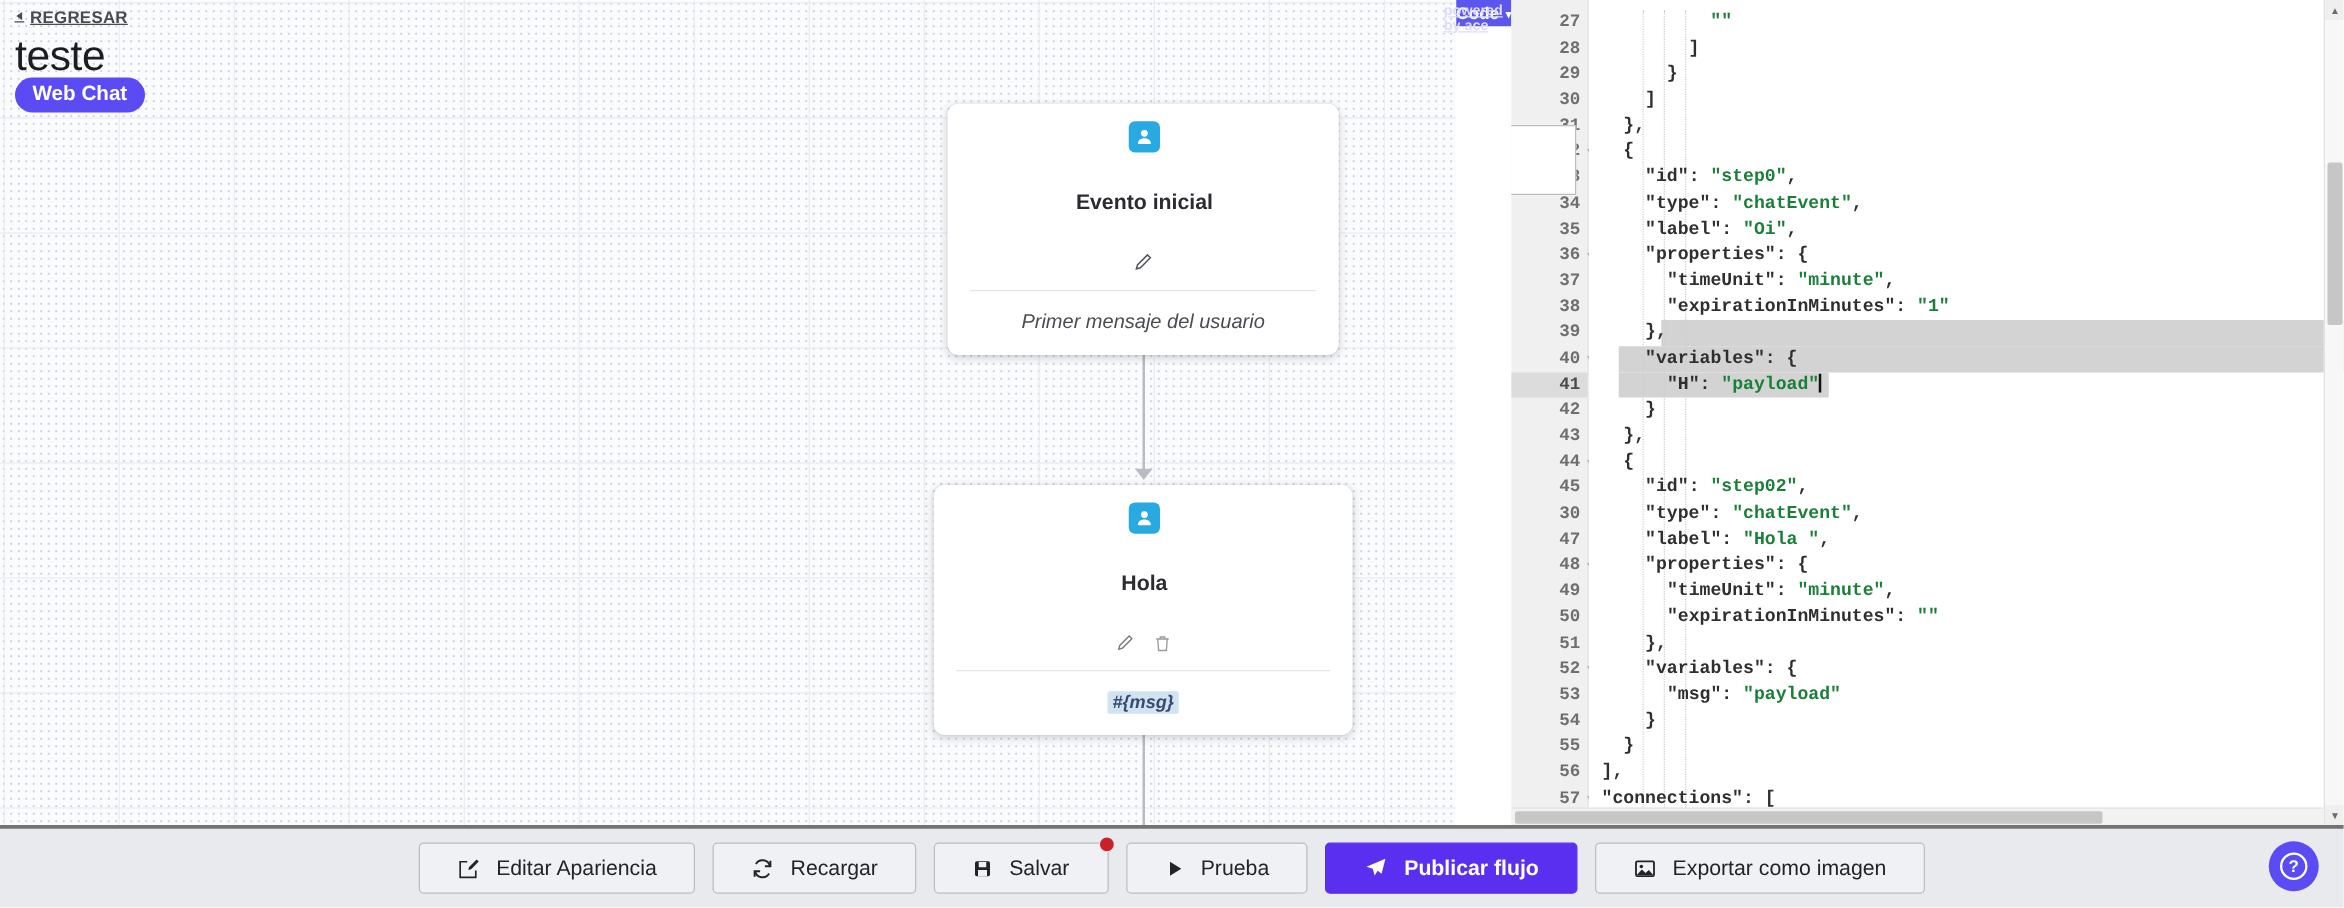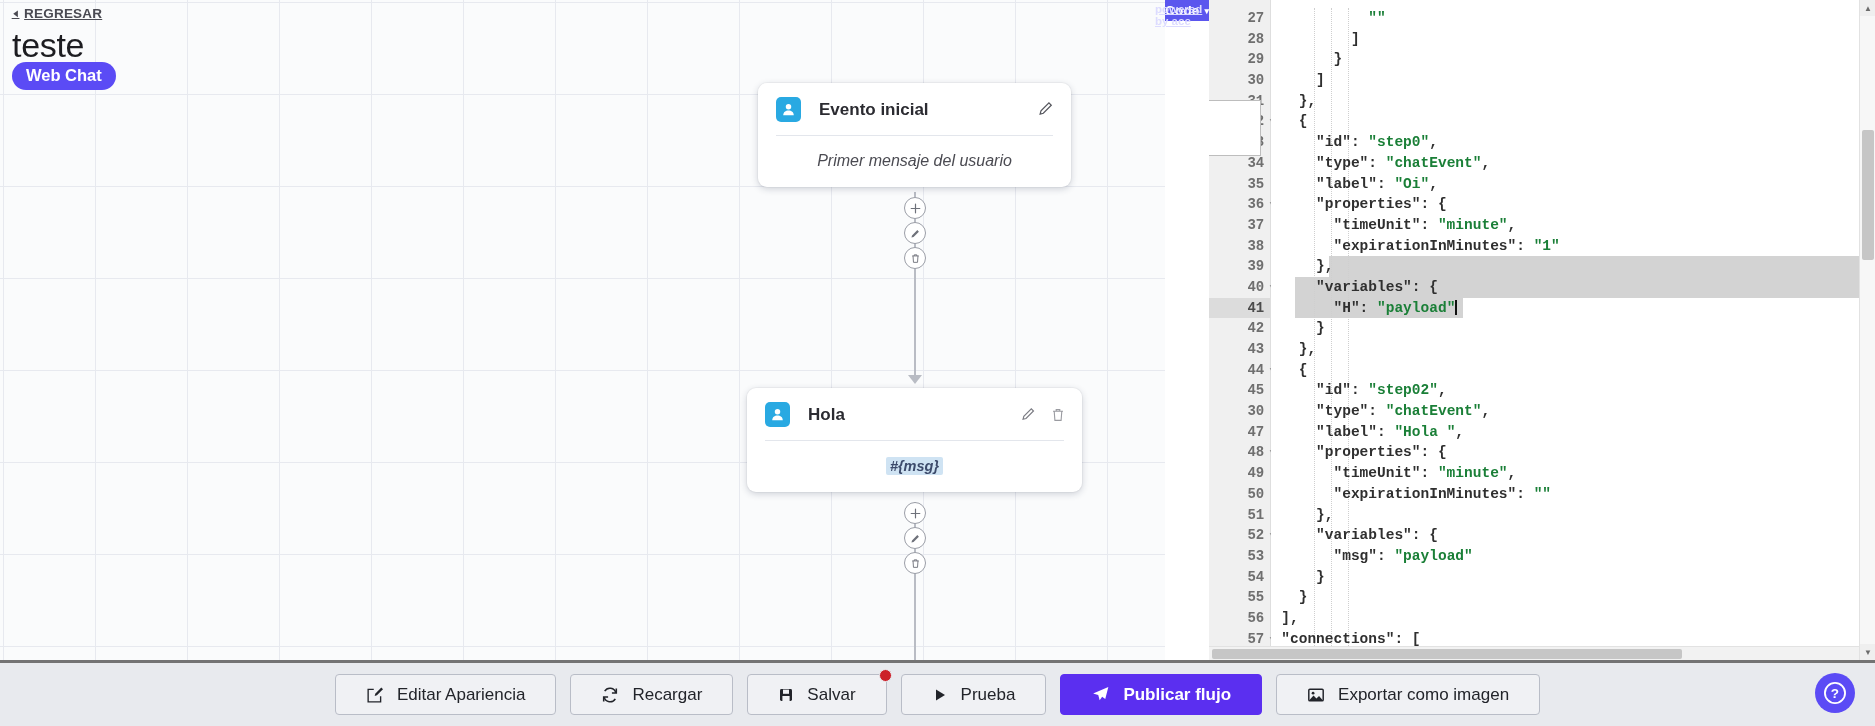--- a/index.html
+++ b/index.html
@@ -53,7 +53,7 @@
   }
   .node-head {
     display: flex; align-items: center;
-    padding: 14px 16px 13px 18px; gap: 18px;
+    padding: 14px 16px 13px 18px; gap: 30px; flex-direction: column;
   }
   .node-avatar {
     width: 25px; height: 25px; border-radius: 5px;

